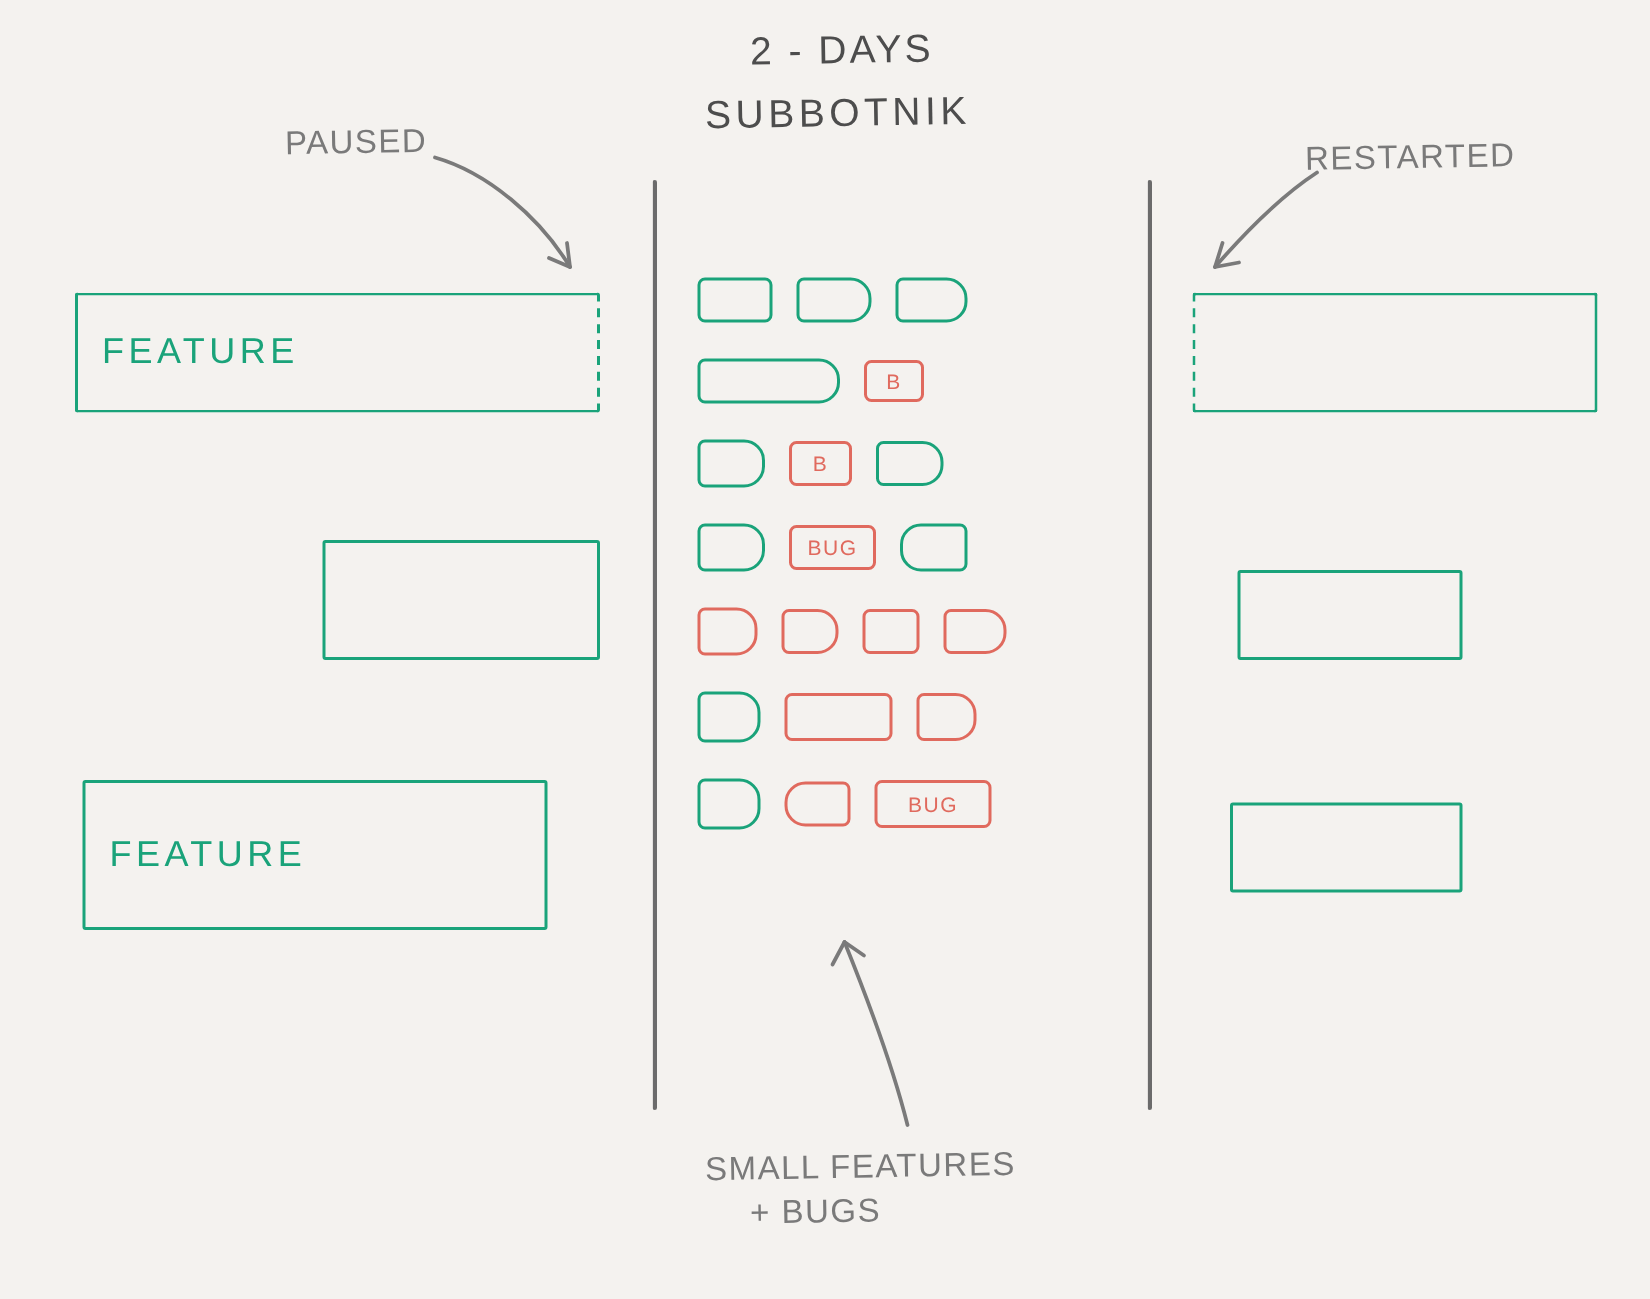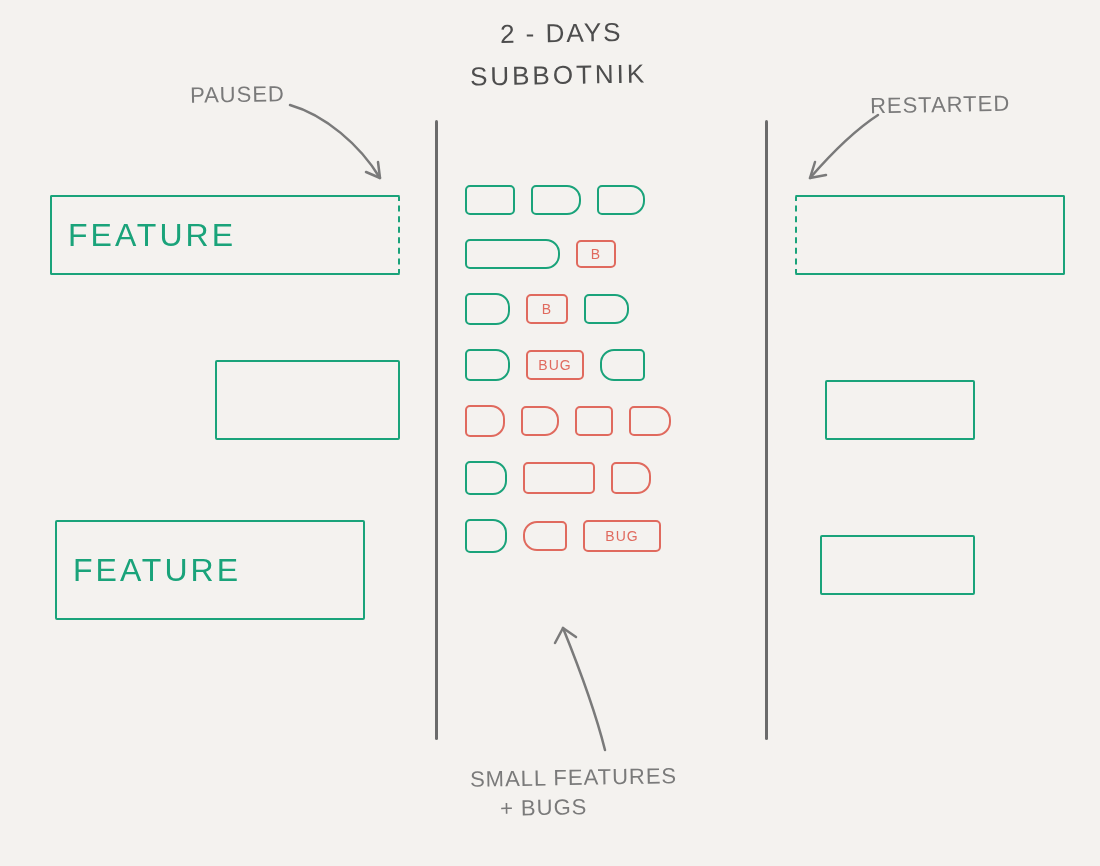--- a/index.html
+++ b/index.html
@@ -38,7 +38,7 @@
   .feature {
     border: 2.5px solid #1aa37a;
     color: #1aa37a;
-    font-size: 32px;
+    font-size: 24px;
     letter-spacing: 3px;
     display: flex;
     align-items: center;

